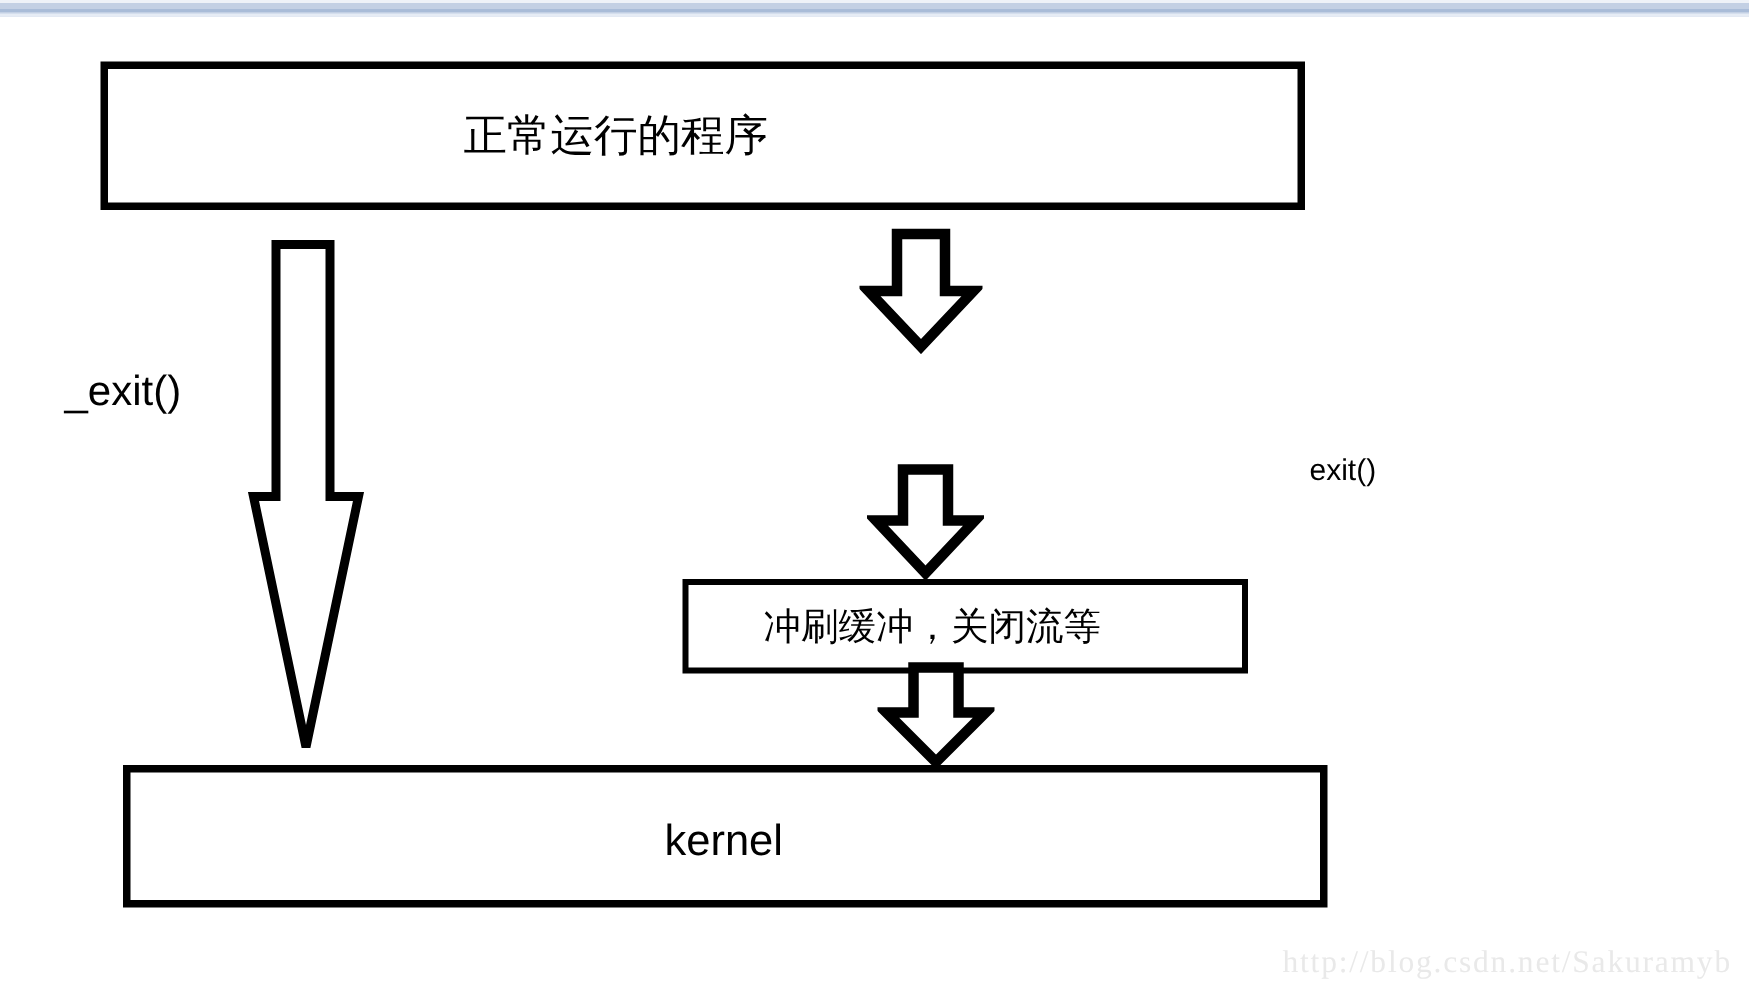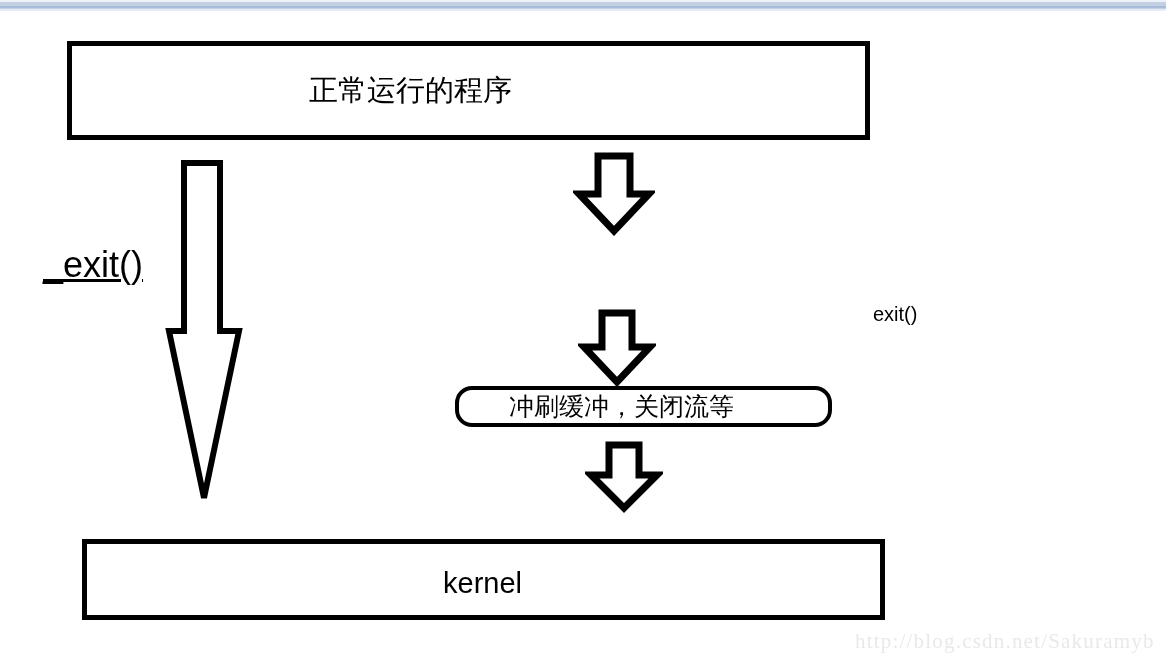--- a/index.html
+++ b/index.html
@@ -99,7 +99,7 @@
     </svg>
   </div>
 
-  <div class="free-label" style="left:43px; top:247px; font-size:36px;text-decoration:underline;">_exit()</div>
+  <div class="free-label" style="left:43px; top:247px; font-size:28px;">_exit()</div>
 
   <div class="arrow" style="left:573px; top:152px;">
     <svg width="82" height="84" viewBox="0 0 82 84">

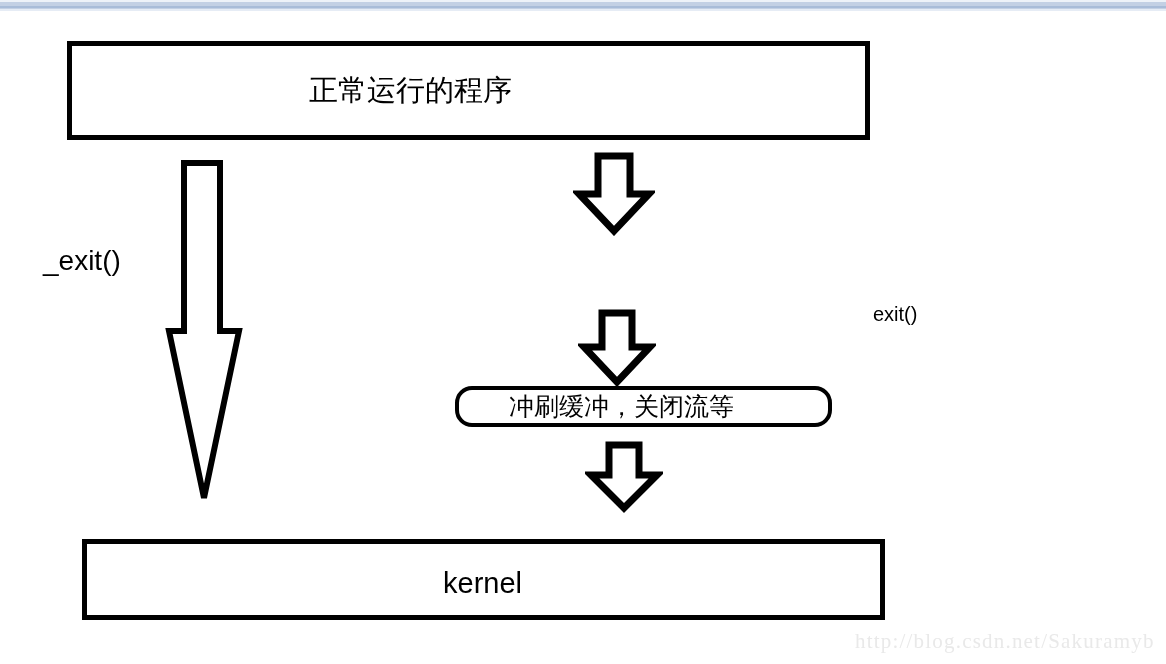--- a/index.html
+++ b/index.html
@@ -114,7 +114,7 @@
     </svg>
   </div>
 
-  <div class="box thin" style="left:455px; top:386px; width:377px; height:41px;border-radius:17px;">
+  <div class="box thin" style="left:455px; top:386px; width:377px; height:63px;">
     <span class="box-label cjk" style="font-size:25px; position:relative; left:-22px;">冲刷缓冲，关闭流等</span>
   </div>
 

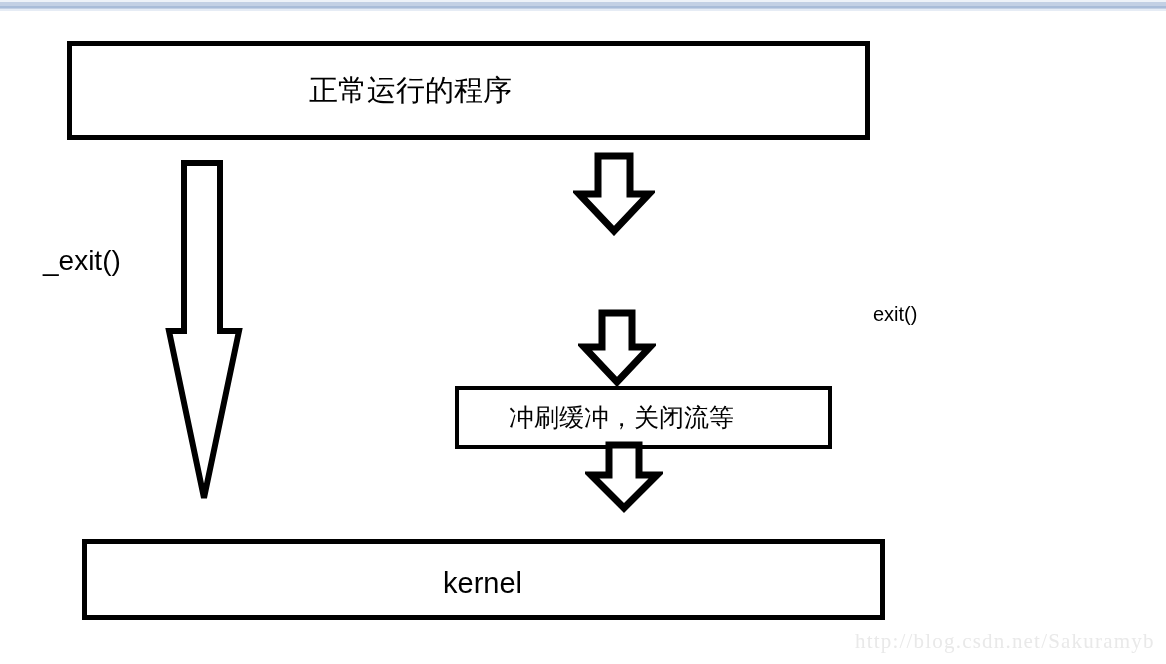--- a/index.html
+++ b/index.html
@@ -126,7 +126,7 @@
 
   <div class="free-label" style="left:873px; top:304px; font-size:20px;">exit()</div>
 
-  <div class="box" style="left:82px; top:510px; width:803px; height:81px;margin-top:29px;">
+  <div class="box" style="left:82px; top:510px; width:803px; height:95px;">
     <span class="box-label" style="font-size:29px; position:relative; left:-1px; top:4px;">kernel</span>
   </div>
 

